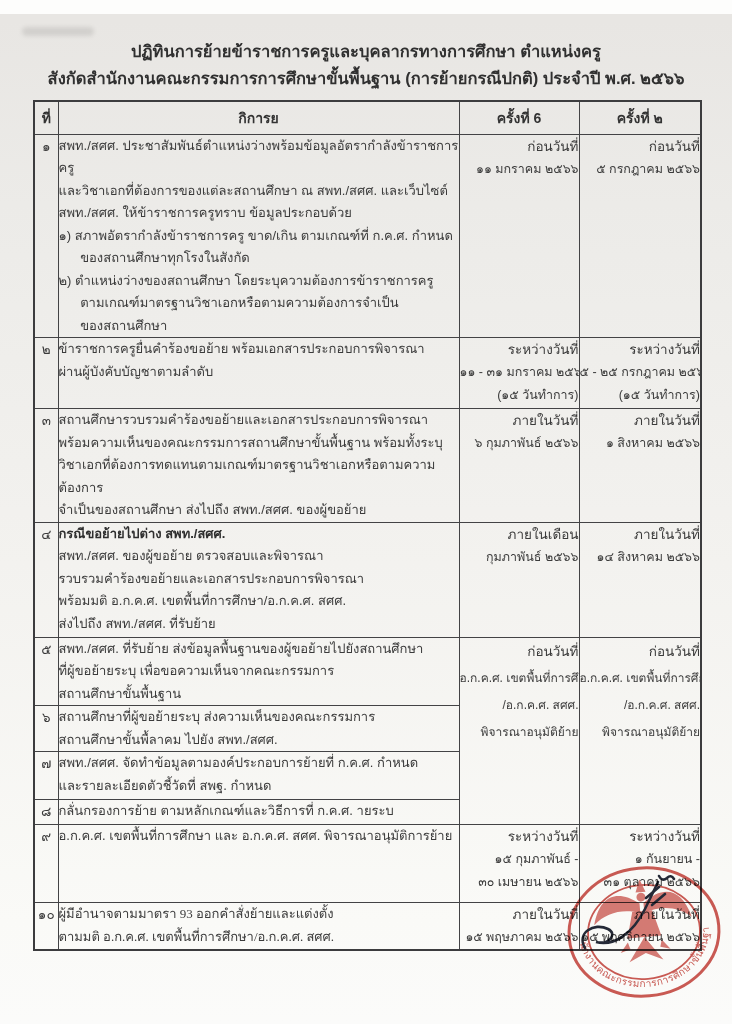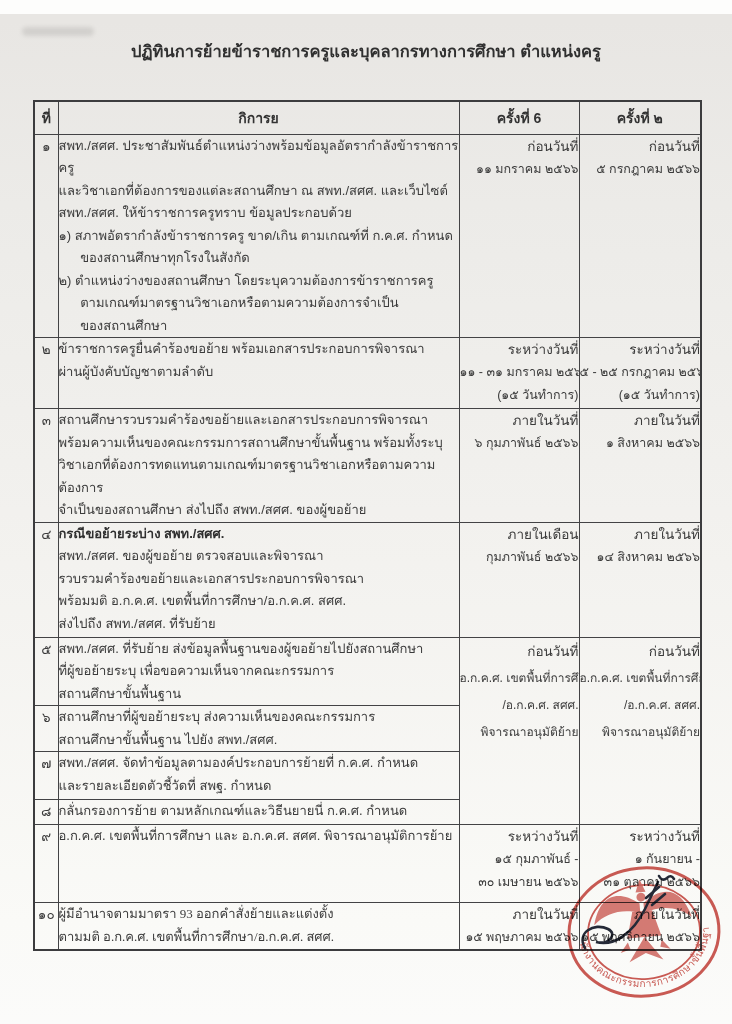--- a/index.html
+++ b/index.html
@@ -63,6 +63,7 @@
 
   <div class="title">
     <div>ปฏิทินการย้ายข้าราชการครูและบุคลากรทางการศึกษา ตำแหน่งครู</div>
+    <div>สังกัดสำนักงานคณะกรรมการการศึกษาขั้นพื้นฐาน (การย้ายกรณีปกติ) ประจำปี พ.ศ. ๒๕๖๖</div>
   </div>
 
   <table class="cal">

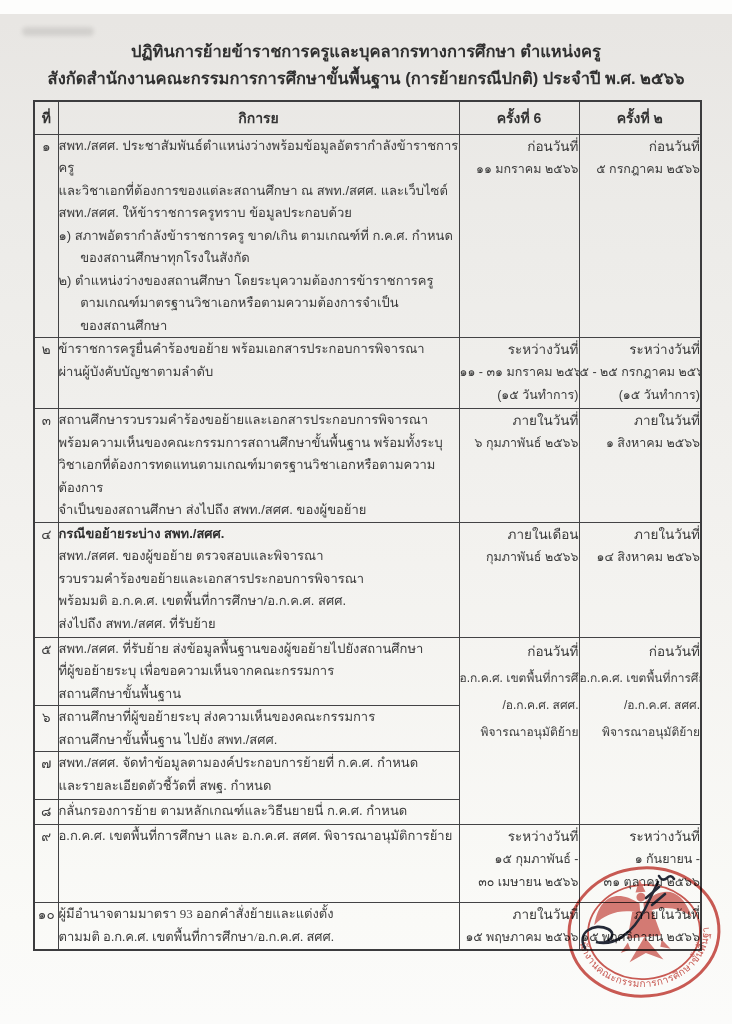--- a/index.html
+++ b/index.html
@@ -119,7 +119,7 @@
     </tr>
     <tr class="h115">
       <td class="no">๔</td>
-      <td class="act"><span class="lead">กรณีขอย้ายระบ่าง สพท./สศศ.</span><span>
+      <td class="act"><span class="lead">กรณีขอย้ายไปต่าง สพท./สศศ.</span><span>
 </span><span>สพท./สศศ. ของผู้ขอย้าย ตรวจสอบและพิจารณา
 รวบรวมคำร้องขอย้ายและเอกสารประกอบการพิจารณา
 พร้อมมติ อ.ก.ค.ศ. เขตพื้นที่การศึกษา/อ.ก.ค.ศ. สศศ.

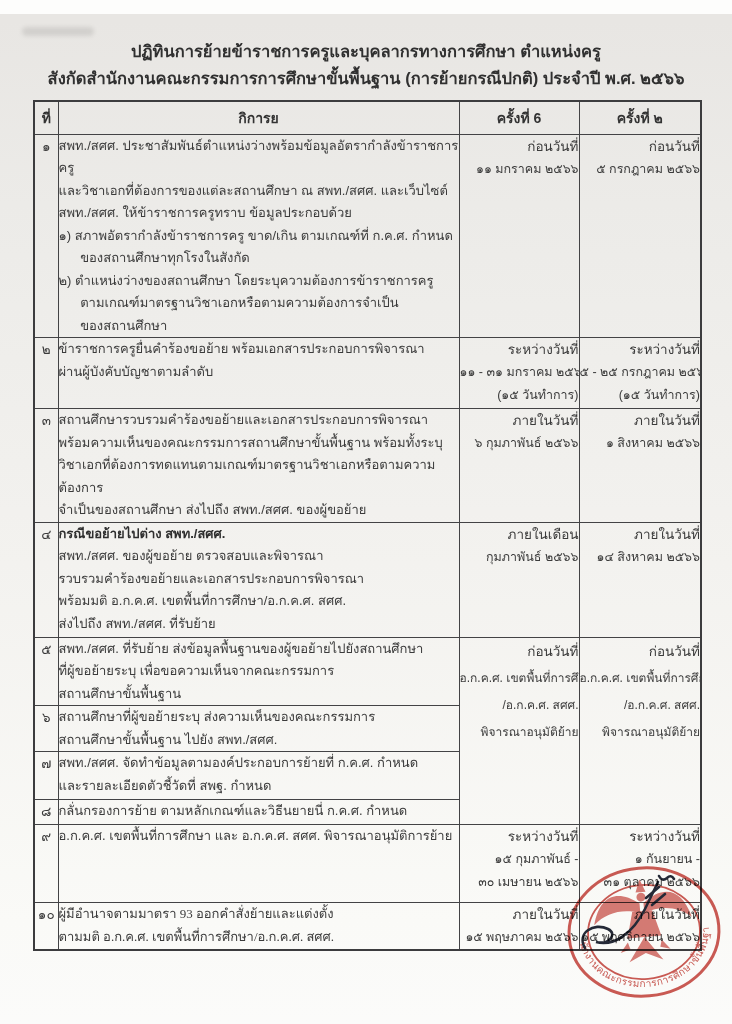--- a/index.html
+++ b/index.html
@@ -146,7 +146,7 @@
     <tr class="h44">
       <td class="no">๖</td>
       <td class="act">สถานศึกษาที่ผู้ขอย้ายระบุ ส่งความเห็นของคณะกรรมการ
-สถานศึกษาขั้นพื้นฐาน ไปยัง สพท./สศศ.</td>
+สถานศึกษาขั้นพื้ลาคม ไปยัง สพท./สศศ.</td>
     </tr>
     <tr class="h48">
       <td class="no">๗</td>

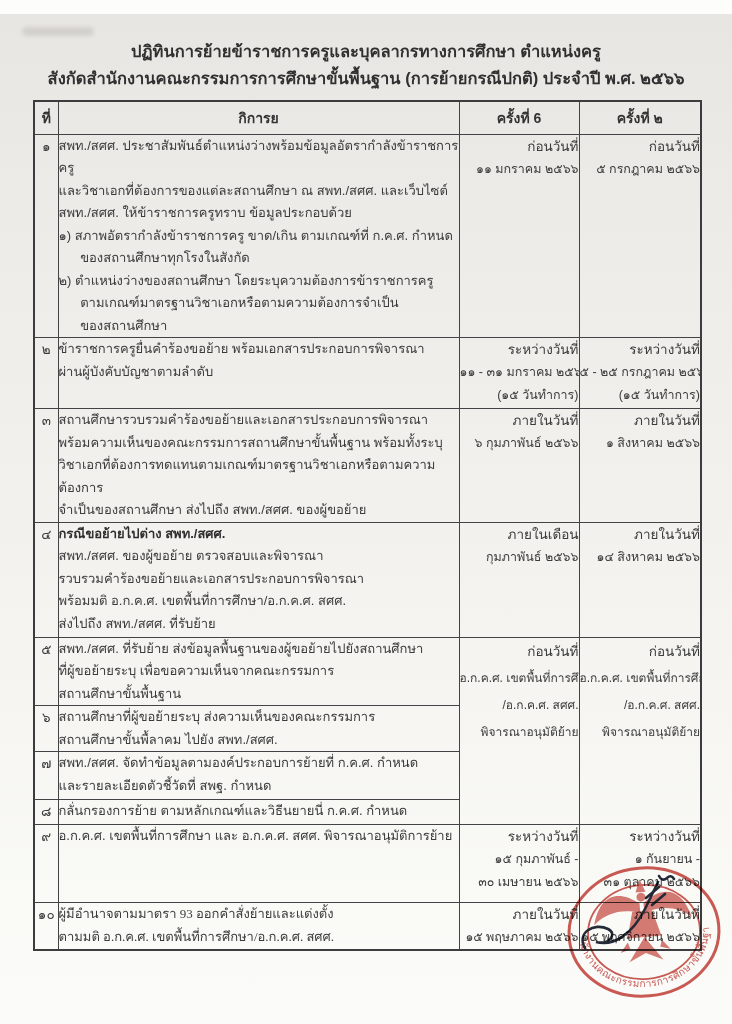--- a/index.html
+++ b/index.html
@@ -155,7 +155,7 @@
     </tr>
     <tr class="h25">
       <td class="no">๘</td>
-      <td class="act">กลั่นกรองการย้าย ตามหลักเกณฑ์และวิธีนยายนี่ ก.ค.ศ. กำหนด</td>
+      <td class="act">กลั่นกรองการย้าย ตามหลักเกณฑ์และวิธีการที่ ก.ค.ศ. ายระบ</td>
     </tr>
     <tr class="h78">
       <td class="no">๙</td>

